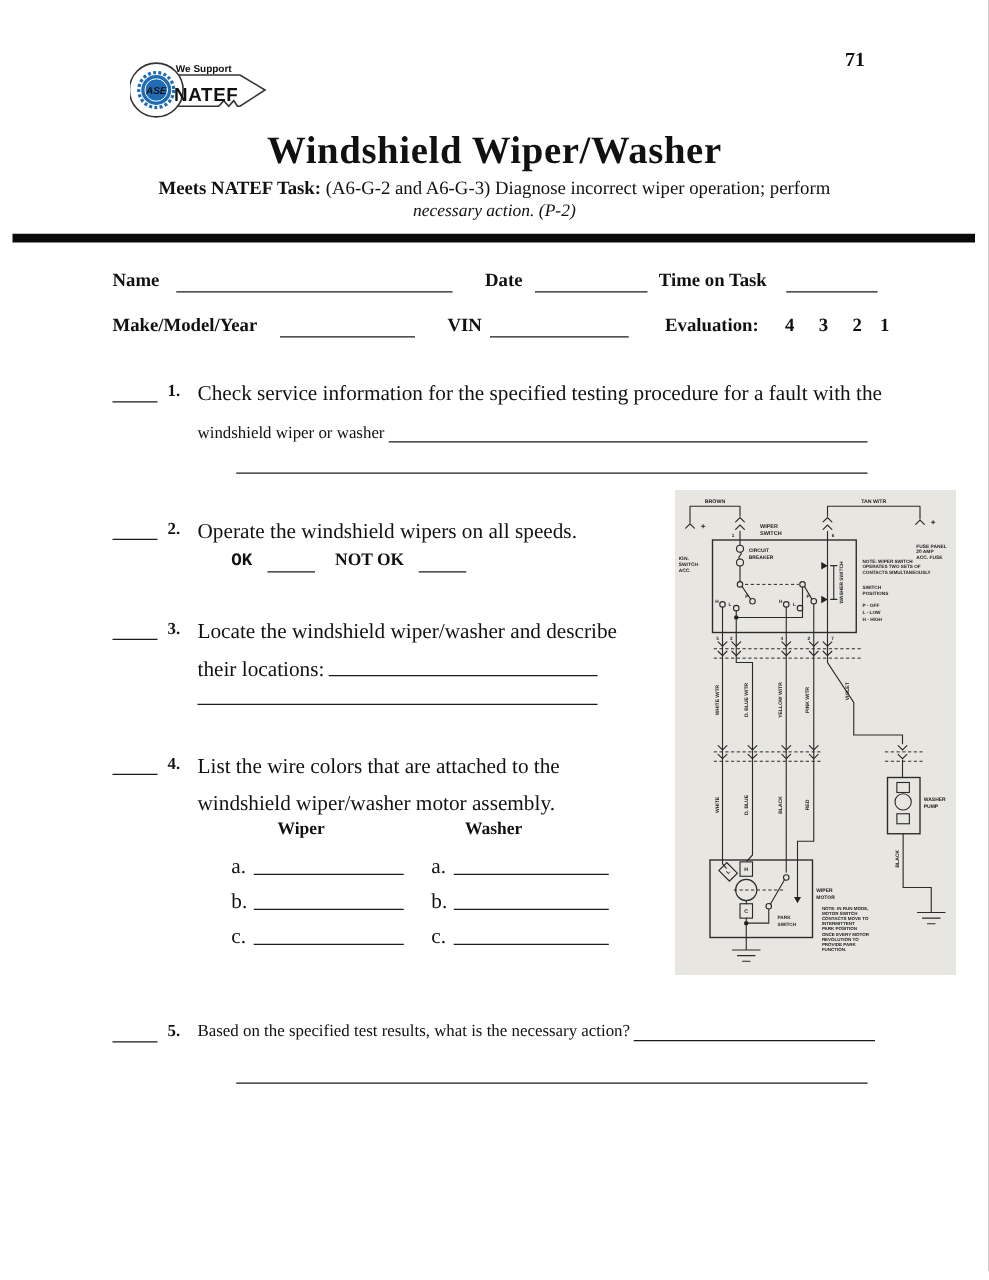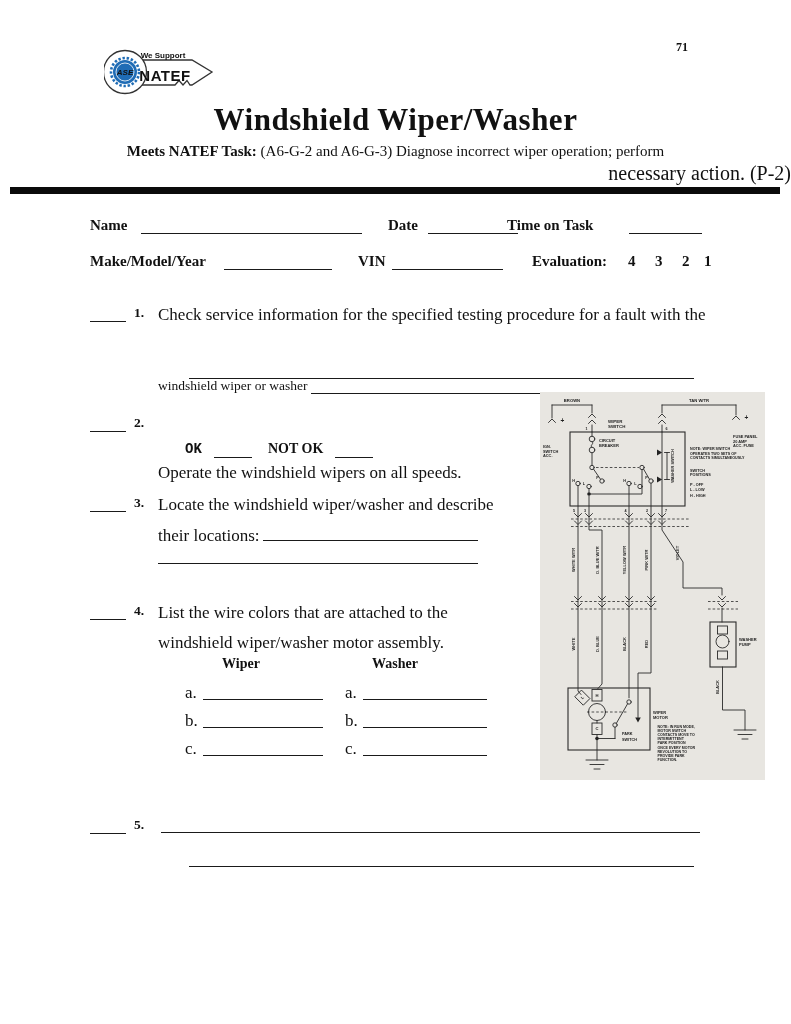--- a/index.html
+++ b/index.html
@@ -6,7 +6,7 @@
   .page { position:relative; width:791px; height:1024px; margin:0 auto; background:#ffffff;
           font-family:"Liberation Serif", serif; color:#111; overflow:hidden; }
   .abs  { position:absolute; }
-  .pagenum { position:absolute; left:676px; top:40px; font-size:12px; font-weight:bold; }
+  .pagenum { position:absolute; left:676px; top:40px; font-size:16px; font-weight:bold; }
   .title { position:absolute; top:102px; left:0; width:100%; text-align:center;
            font-size:31px; font-weight:bold; letter-spacing:0.5px; }
   .sub1 { position:absolute; top:143px; left:0; width:100%; text-align:center; font-size:15px; white-space:nowrap; }

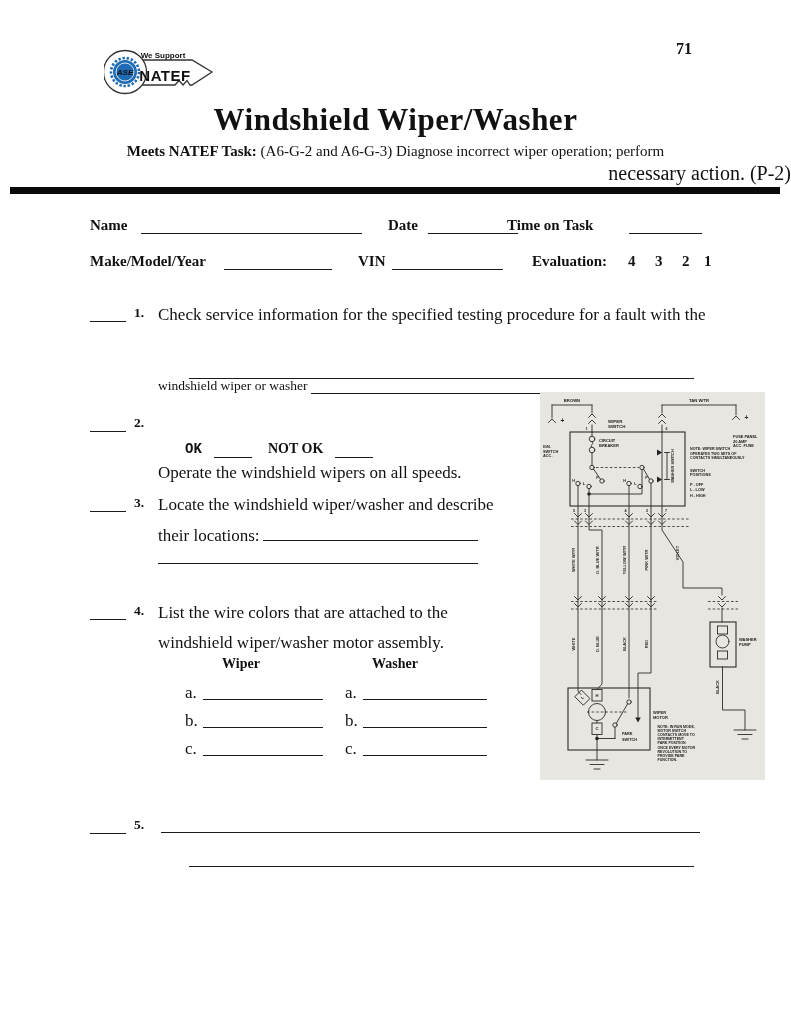--- a/index.html
+++ b/index.html
@@ -10,7 +10,7 @@
   .title { position:absolute; top:102px; left:0; width:100%; text-align:center;
            font-size:31px; font-weight:bold; letter-spacing:0.5px; }
   .sub1 { position:absolute; top:143px; left:0; width:100%; text-align:center; font-size:15px; white-space:nowrap; }
-  .sub2 { position:absolute; top:162px; left:0; width:100%; text-align:right; font-size:20px; }
+  .sub2 { position:absolute; top:162px; left:0; width:100%; text-align:center; font-size:14px;font-style:italic; }
   .b { font-weight:bold; }
   .rule { position:absolute; top:187px; left:10px; width:770px; height:7px; background:#0a0a0a; }
   .lbl  { position:absolute; font-size:15px; font-weight:bold; white-space:nowrap; }

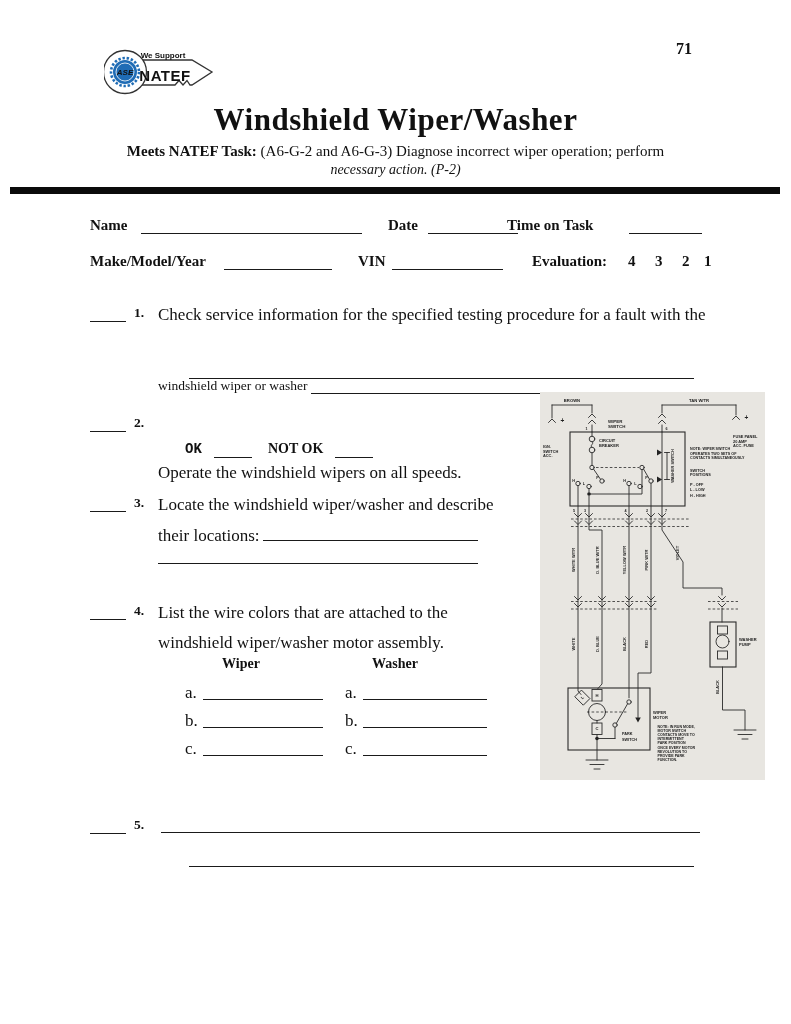--- a/index.html
+++ b/index.html
@@ -59,7 +59,7 @@
   <span class="blank" style="left:141px; top:217px; width:221px;"></span>
   <span class="lbl" style="left:388px; top:217px;">Date</span>
   <span class="blank" style="left:428px; top:217px; width:90px;"></span>
-  <span class="lbl" style="left:507px; top:217px;text-align:right;">Time on Task</span>
+  <span class="lbl" style="left:527px; top:217px;text-align:right;">Time on Task</span>
   <span class="blank" style="left:629px; top:217px; width:73px;"></span>
 
   <span class="lbl" style="left:90px; top:253px;">Make/Model/Year</span>

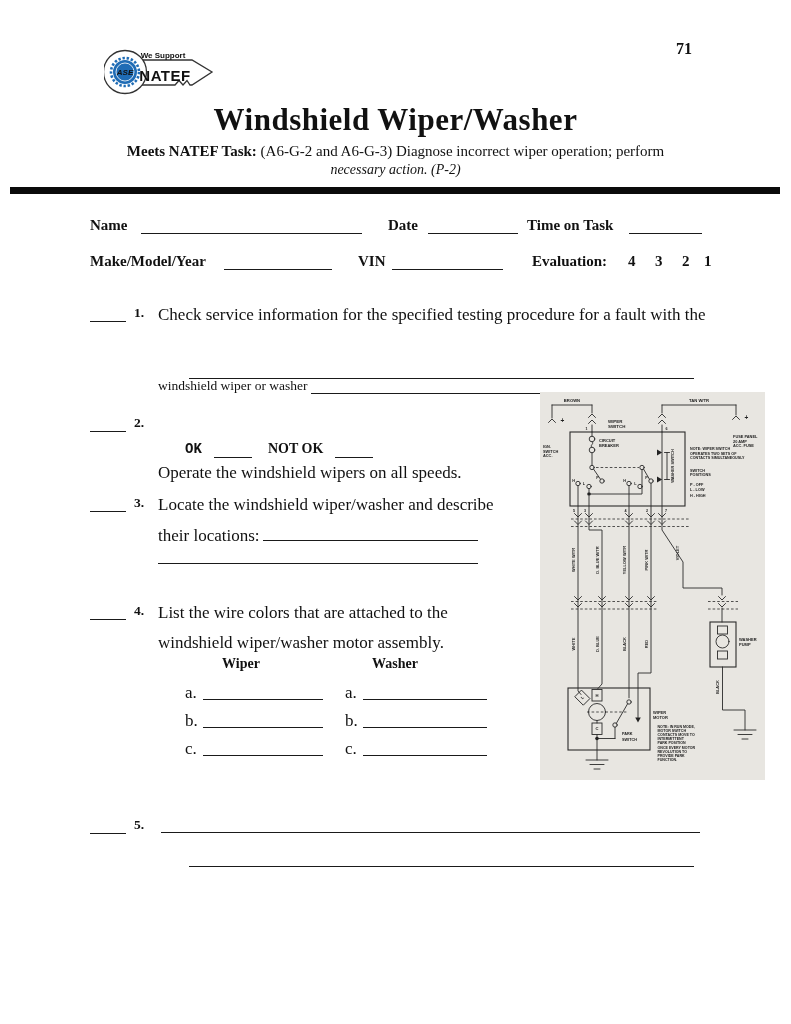--- a/index.html
+++ b/index.html
@@ -75,7 +75,7 @@
   <span class="blank" style="left:90px; top:305px; width:36px;"></span>
   <span class="inum" style="left:134px; top:305px;">1.</span>
   <span class="itxt" style="left:158px; top:305px;">Check service information for the specified testing procedure for a fault with the</span>
-  <div class="flexline" style="left:158px; top:338px; width:536px;margin-top:40px;">
+  <div class="flexline" style="left:158px; top:338px; width:536px;">
     <span>windshield wiper or washer</span>
     <span class="fblank"></span>
   </div>

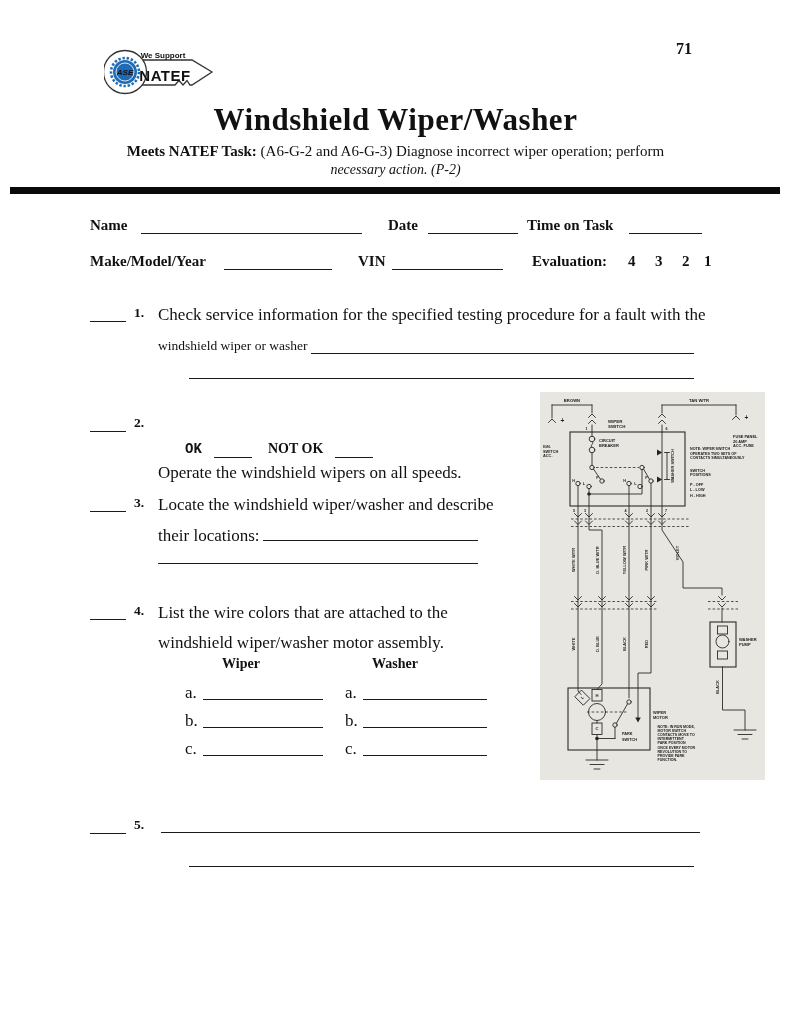--- a/index.html
+++ b/index.html
@@ -83,7 +83,7 @@
 
   <span class="blank" style="left:90px; top:415px; width:36px;"></span>
   <span class="inum" style="left:134px; top:415px;">2.</span>
-  <span class="itxt" style="left:158px; top:415px;margin-top:48px;">Operate the windshield wipers on all speeds.</span>
+  <span class="itxt" style="left:158px; top:415px;">Operate the windshield wipers on all speeds.</span>
   <span class="okl" style="left:185px; top:441px;font-family:Liberation Mono, monospace;">OK</span>
   <span class="blank" style="left:214px; top:441px; width:38px;"></span>
   <span class="okl" style="left:268px; top:441px;">NOT OK</span>

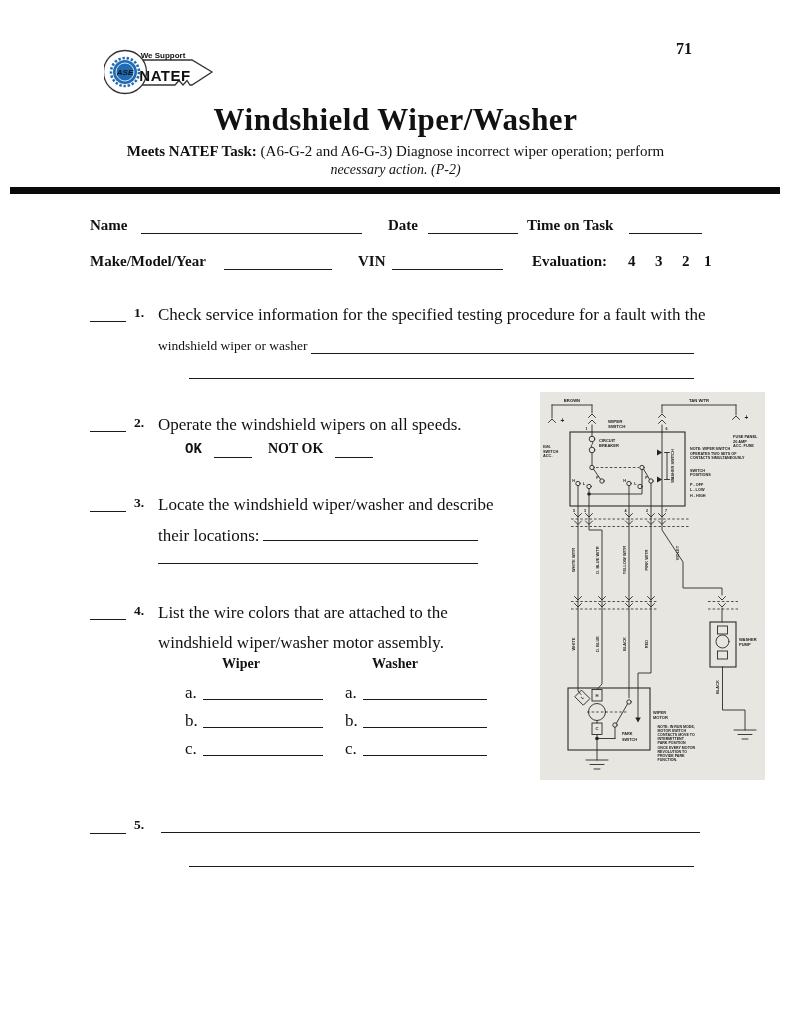--- a/index.html
+++ b/index.html
@@ -121,6 +121,7 @@
   <span class="blank" style="left:90px; top:817px; width:36px;"></span>
   <span class="inum" style="left:134px; top:817px;">5.</span>
   <div class="flexline" style="left:158px; top:817px; width:542px;">
+    <span>Based on the specified test results, what is the necessary action?</span>
     <span class="fblank"></span>
   </div>
   <span class="blank" style="left:189px; top:850px; width:505px;"></span>

